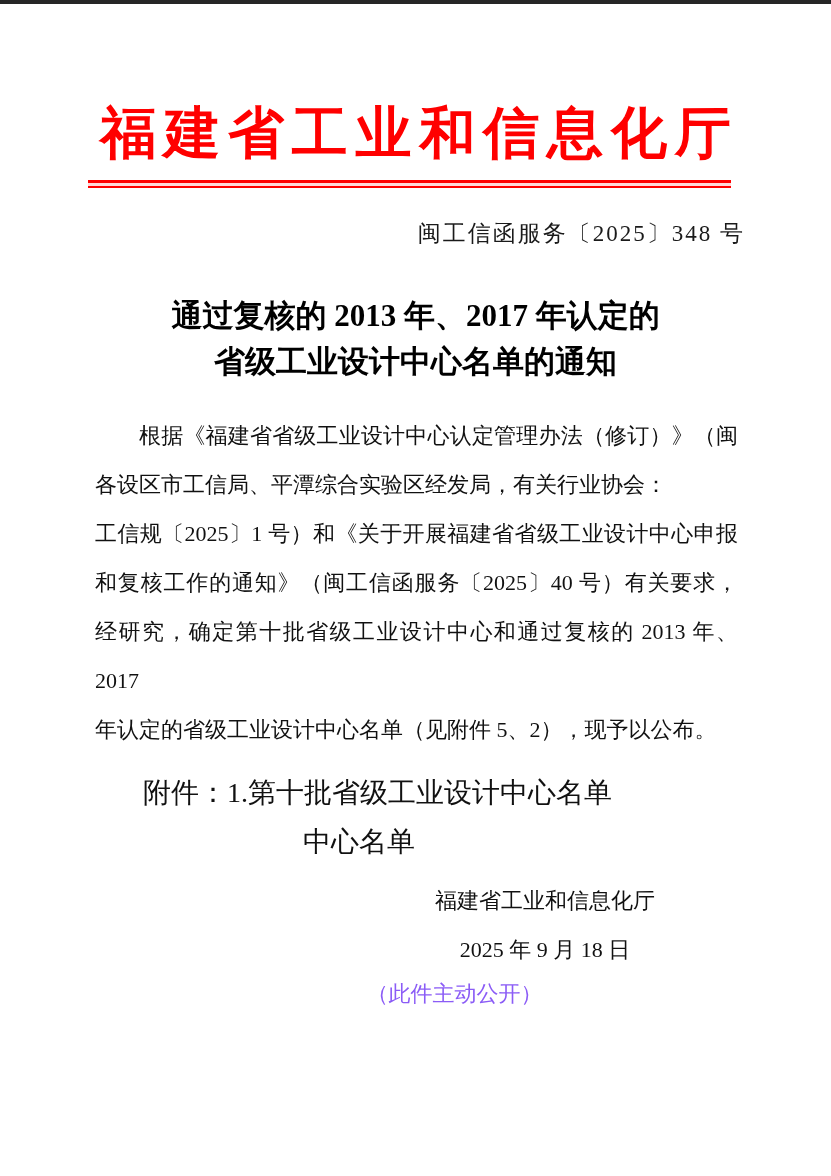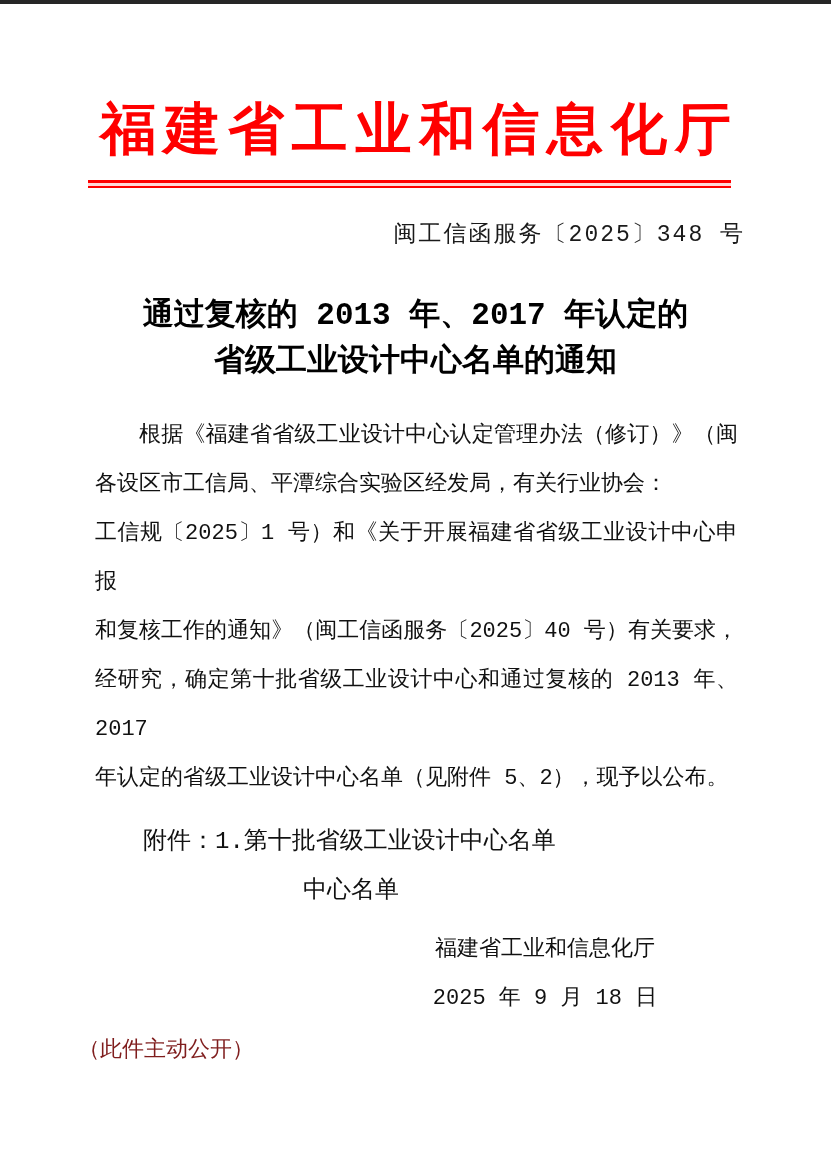--- a/index.html
+++ b/index.html
@@ -14,7 +14,7 @@
     margin: 0 auto;
     background: #ffffff;
     overflow: hidden;
-    font-family: Liberation Mono, monospace;
+    font-family: Liberation Serif, serif;
     color: #141414;
   }
   .top-scan-bar {

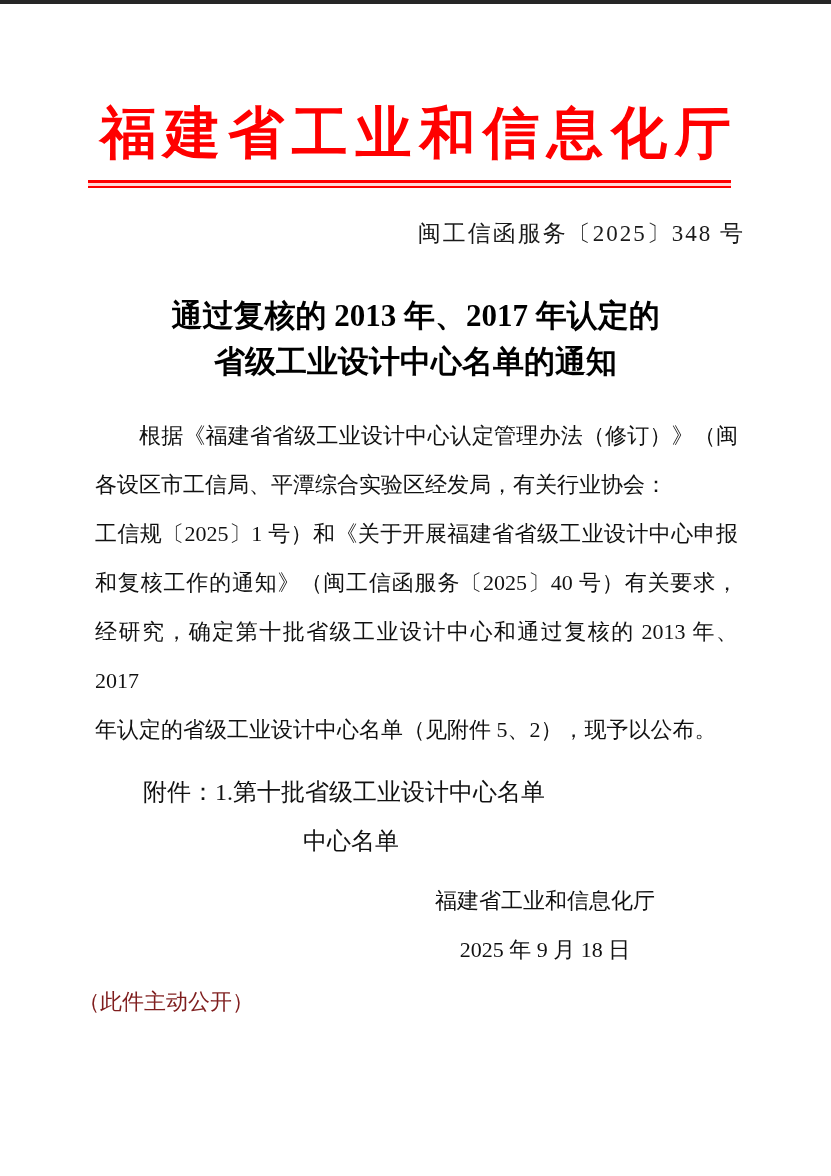--- a/index.html
+++ b/index.html
@@ -75,7 +75,7 @@
   }
   .attachments {
     margin: 14px 93px 0 95px;
-    font-size: 24px;
+    font-size: 28px;
     line-height: 49px;
     color: #111111;
   }

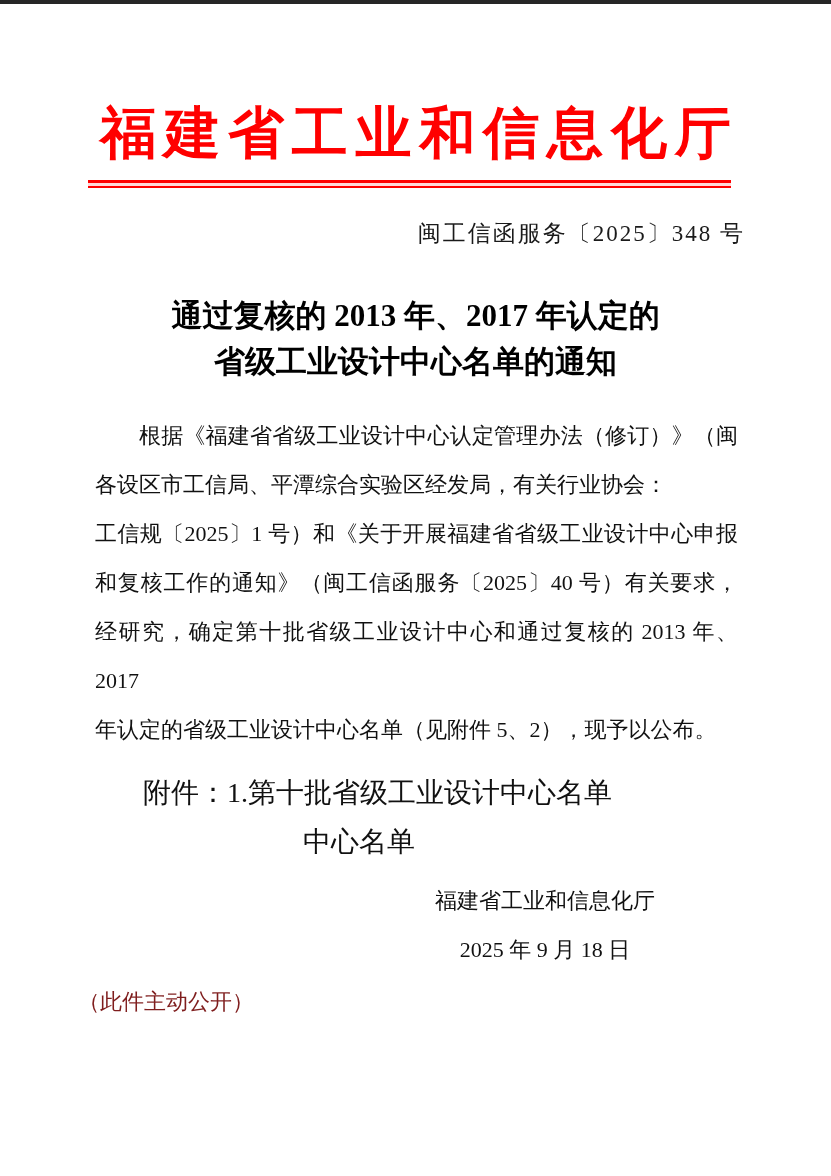--- a/index.html
+++ b/index.html
@@ -91,10 +91,11 @@
     color: #111111;
   }
   .disclosure-note {
-    margin: 8px 0 0 78px;
+    margin: 0 0 0 78px;
     font-size: 22px;
     line-height: 40px;
-    color: #7f1d1d;
+    color: #8b5cf6;
+    text-align: center;
   }
 </style>
 </head>

